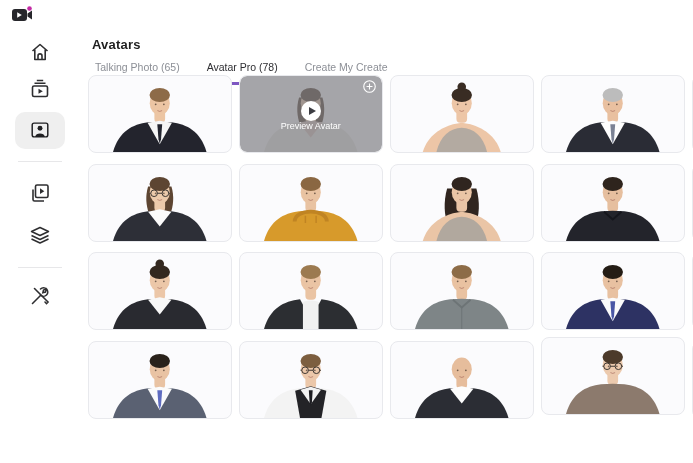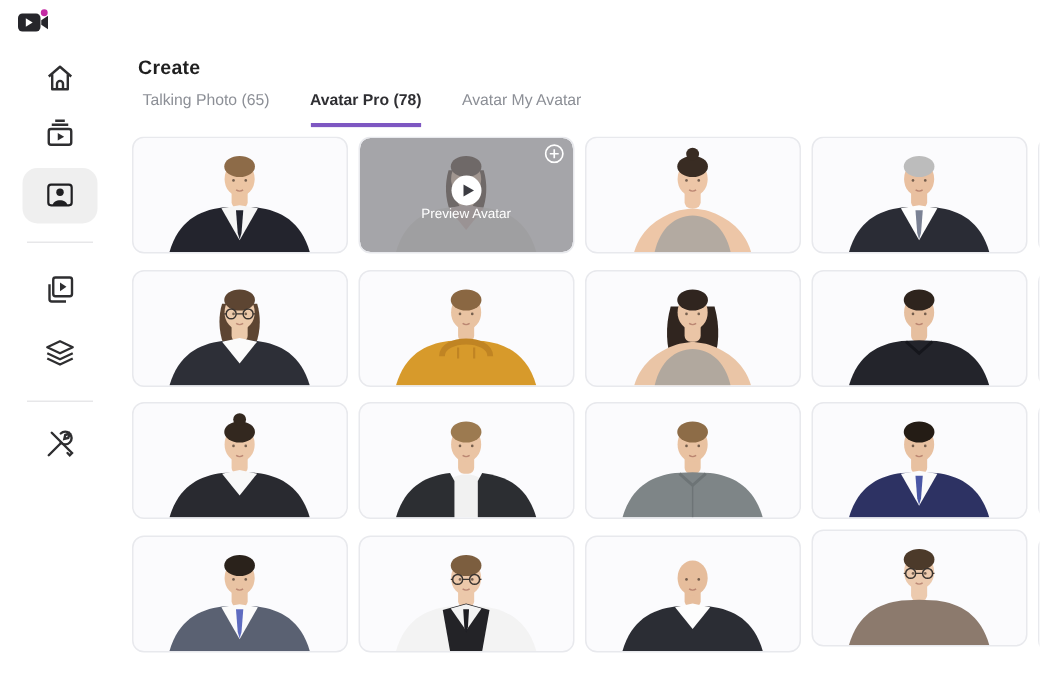--- a/index.html
+++ b/index.html
@@ -108,7 +108,7 @@
   </span>
 </nav>
 
-<h1 id="page-title">Create</h1>
+<h1 id="page-title">Avatars</h1>
 
 <div id="tabbar">
   <span class="tab">Talking Photo (65)</span>

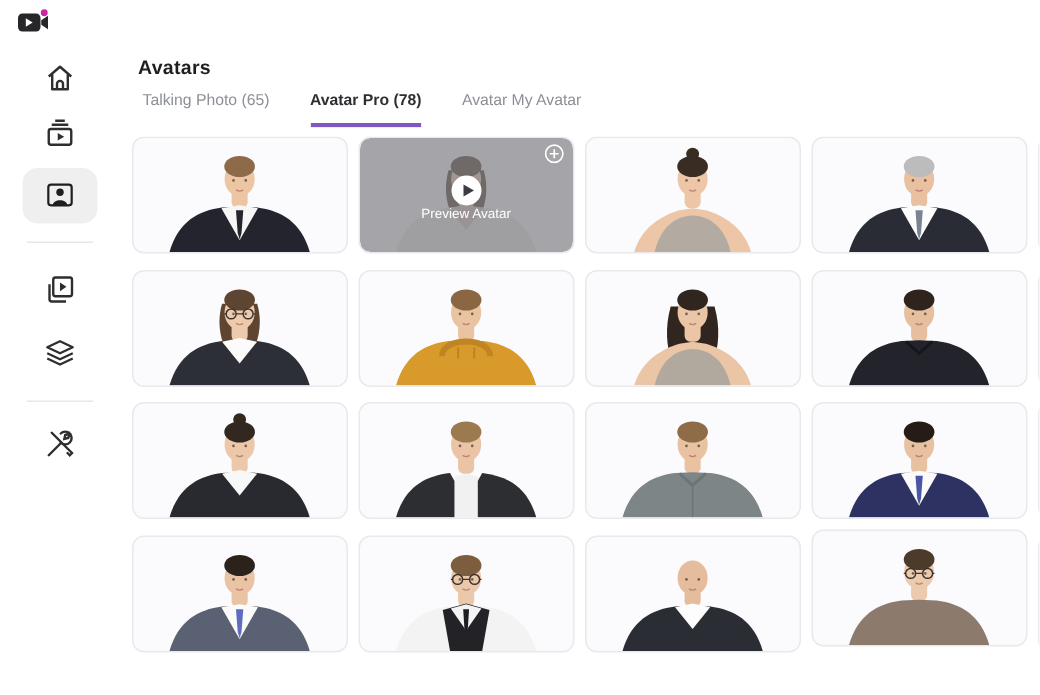--- a/index.html
+++ b/index.html
@@ -22,7 +22,7 @@
   #tabbar { position:absolute; left:95px; top:61px; display:flex; }
   .tab { font-size:10.5px; color:#8c8f96; margin-right:27px; padding-bottom:9px;
     cursor:pointer; white-space:nowrap; }
-  .tab.active { color:#2f2f33; font-weight:700; border-bottom:3px solid #7e57c2;
+  .tab.active { color:#2f2f33; font-weight:400; border-bottom:3px solid #7e57c2;
     border-radius:0 0 1px 1px; }
 
   

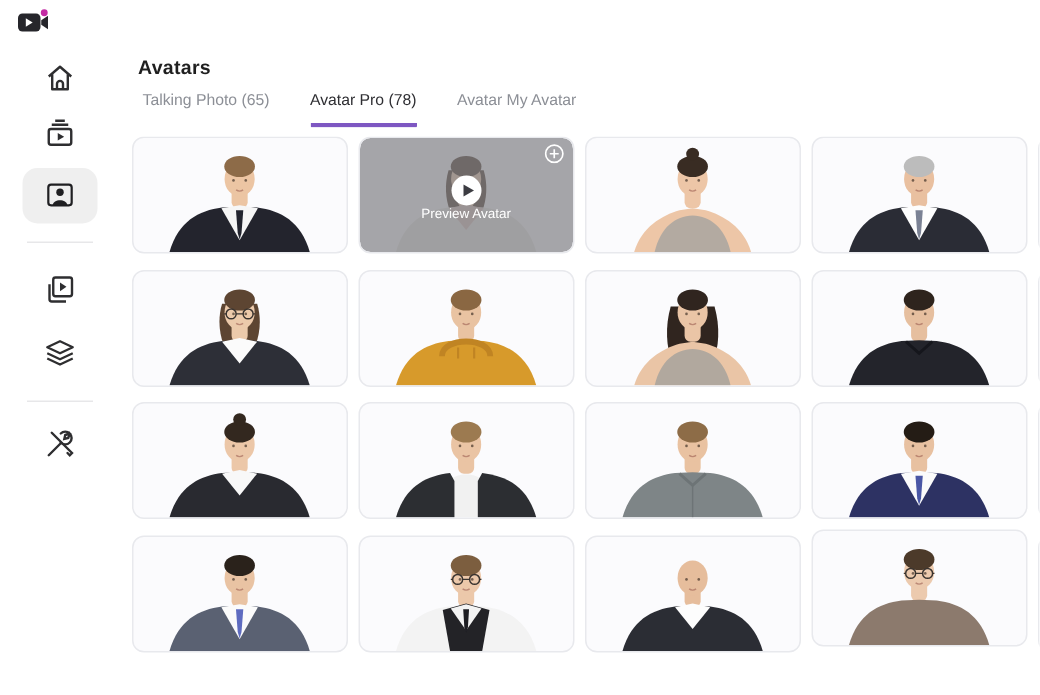--- a/index.html
+++ b/index.html
@@ -113,7 +113,7 @@
 <div id="tabbar">
   <span class="tab">Talking Photo (65)</span>
   <span class="tab active">Avatar Pro (78)</span>
-  <span class="tab">Avatar My Avatar</span>
+  <span class="tab">Create My Create</span>
 </div>
 
 <div id="grid">

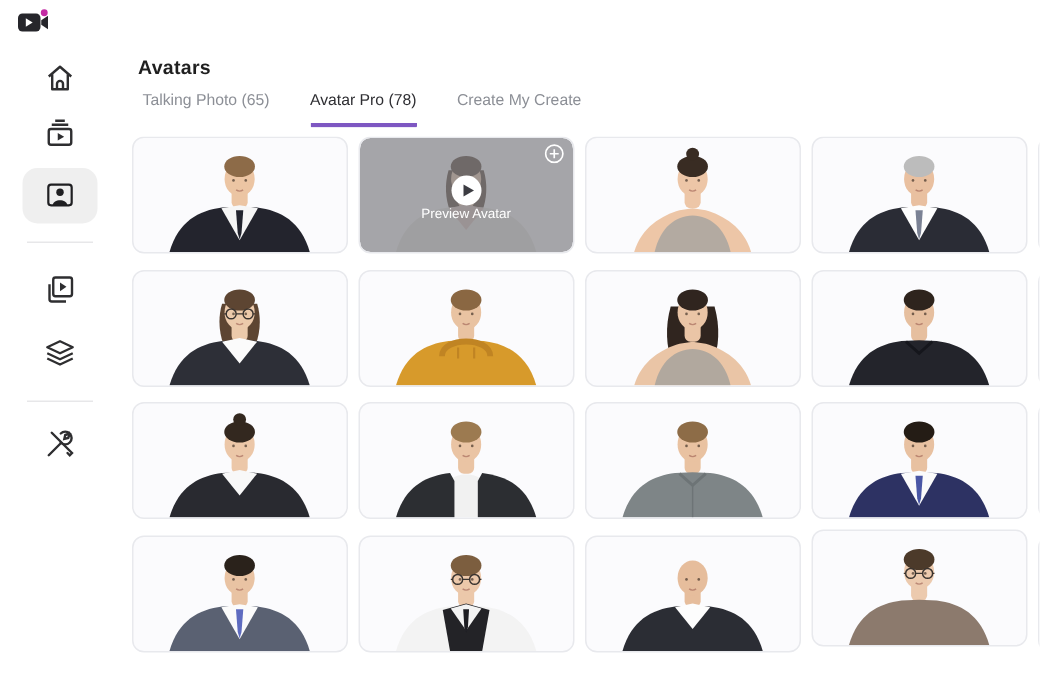--- a/index.html
+++ b/index.html
@@ -26,7 +26,7 @@
     border-radius:0 0 1px 1px; }
 
   
-  #grid { position:absolute; left:88px; top:91px; width:605px; height:350px;
+  #grid { position:absolute; left:88px; top:75px; width:605px; height:350px;
     display:grid; grid-template-columns:repeat(5,143.5px); grid-auto-rows:78px;
     column-gap:7.5px; row-gap:10.5px; overflow:hidden; }
   .card { position:relative; border:1px solid #e8e9ed; border-radius:8px;

